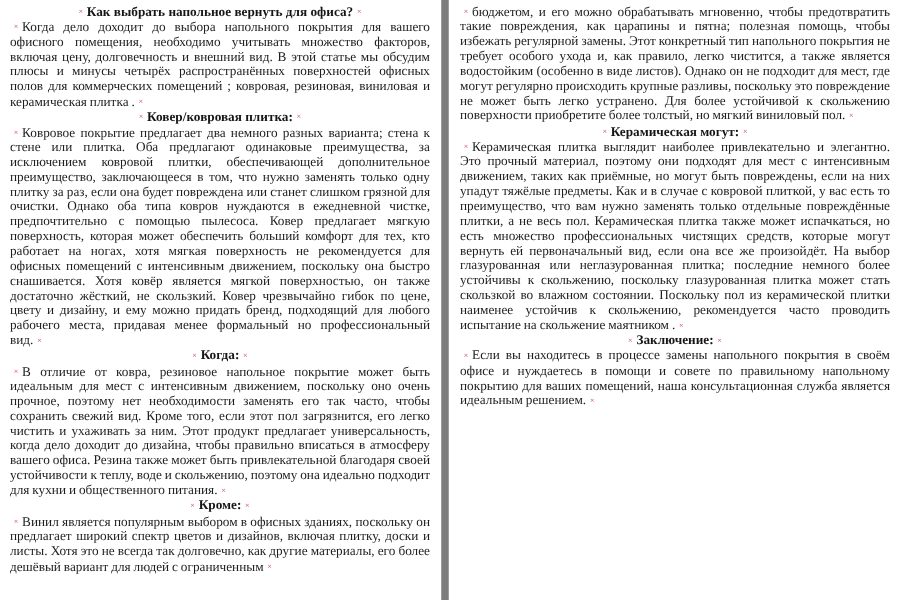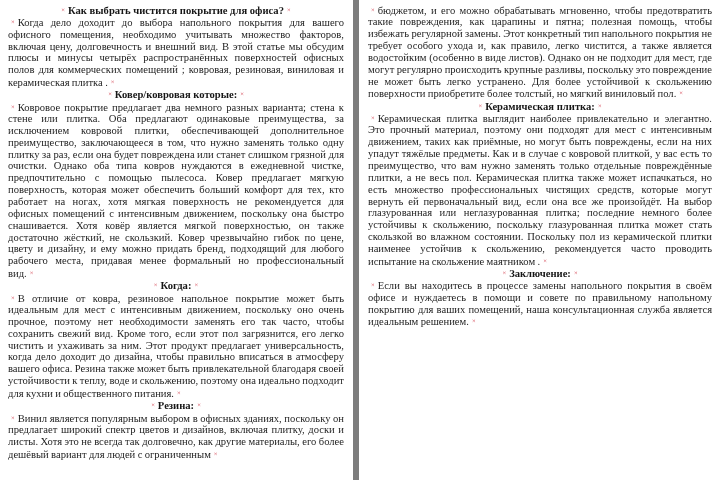--- a/index.html
+++ b/index.html
@@ -59,7 +59,7 @@
 
 <div class="canvas">
   <div class="page page-left">
-      <div class="title"><span class="mark lead">×</span><span>Как выбрать чистится покрытие для офиса?</span><span class="mark">×</span></div>
+      <div class="title"><span class="mark lead">×</span><span>Как выбрать напольное вернуть для офиса?</span><span class="mark">×</span></div>
       <div class="para"><span class="mark lead">×</span><span>Когда дело доходит до выбора напольного покрытия для вашего офисного помещения, необходимо учитывать множество факторов, включая цену, долговечность и внешний вид. В этой статье мы обсудим плюсы и минусы четырёх распространённых поверхностей офисных полов для коммерческих помещений ; ковровая, резиновая, виниловая и керамическая плитка .</span><span class="mark">×</span></div>
       <div class="heading"><span class="mark lead">×</span><span>Ковер/ковровая которые:</span><span class="mark">×</span></div>
       <div class="para"><span class="mark lead">×</span><span>Ковровое покрытие предлагает два немного разных варианта; стена к стене или плитка. Оба предлагают одинаковые преимущества, за исключением ковровой плитки, обеспечивающей дополнительное преимущество, заключающееся в том, что нужно заменять только одну плитку за раз, если она будет повреждена или станет слишком грязной для очистки. Однако оба типа ковров нуждаются в ежедневной чистке, предпочтительно с помощью пылесоса. Ковер предлагает мягкую поверхность, которая может обеспечить больший комфорт для тех, кто работает на ногах, хотя мягкая поверхность не рекомендуется для офисных помещений с интенсивным движением, поскольку она быстро снашивается. Хотя ковёр является мягкой поверхностью, он также достаточно жёсткий, не скользкий. Ковер чрезвычайно гибок по цене, цвету и дизайну, и ему можно придать бренд, подходящий для любого рабочего места, придавая менее формальный но профессиональный вид.</span><span class="mark">×</span></div>

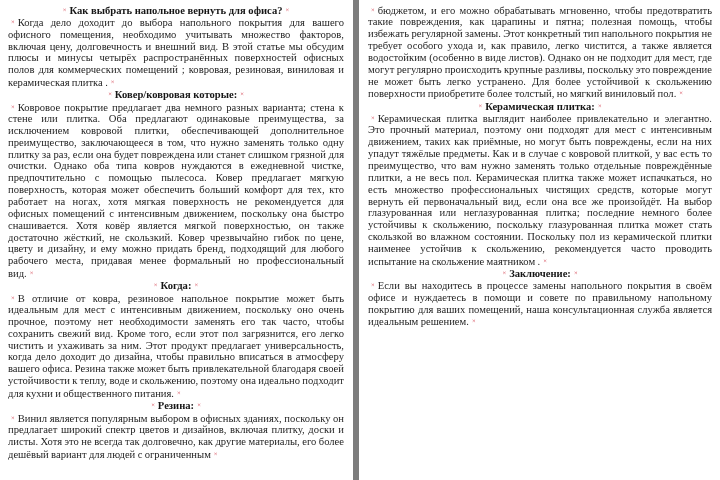--- a/index.html
+++ b/index.html
@@ -61,7 +61,7 @@
   <div class="page page-left">
       <div class="title"><span class="mark lead">×</span><span>Как выбрать напольное вернуть для офиса?</span><span class="mark">×</span></div>
       <div class="para"><span class="mark lead">×</span><span>Когда дело доходит до выбора напольного покрытия для вашего офисного помещения, необходимо учитывать множество факторов, включая цену, долговечность и внешний вид. В этой статье мы обсудим плюсы и минусы четырёх распространённых поверхностей офисных полов для коммерческих помещений ; ковровая, резиновая, виниловая и керамическая плитка .</span><span class="mark">×</span></div>
-      <div class="heading"><span class="mark lead">×</span><span>Ковер/ковровая которые:</span><span class="mark">×</span></div>
+      <div class="heading"><span class="mark lead">×</span><span>Ковер/ковровая плитка:</span><span class="mark">×</span></div>
       <div class="para"><span class="mark lead">×</span><span>Ковровое покрытие предлагает два немного разных варианта; стена к стене или плитка. Оба предлагают одинаковые преимущества, за исключением ковровой плитки, обеспечивающей дополнительное преимущество, заключающееся в том, что нужно заменять только одну плитку за раз, если она будет повреждена или станет слишком грязной для очистки. Однако оба типа ковров нуждаются в ежедневной чистке, предпочтительно с помощью пылесоса. Ковер предлагает мягкую поверхность, которая может обеспечить больший комфорт для тех, кто работает на ногах, хотя мягкая поверхность не рекомендуется для офисных помещений с интенсивным движением, поскольку она быстро снашивается. Хотя ковёр является мягкой поверхностью, он также достаточно жёсткий, не скользкий. Ковер чрезвычайно гибок по цене, цвету и дизайну, и ему можно придать бренд, подходящий для любого рабочего места, придавая менее формальный но профессиональный вид.</span><span class="mark">×</span></div>
       <div class="heading"><span class="mark lead">×</span><span>Когда:</span><span class="mark">×</span></div>
       <div class="para"><span class="mark lead">×</span><span>В отличие от ковра, резиновое напольное покрытие может быть идеальным для мест с интенсивным движением, поскольку оно очень прочное, поэтому нет необходимости заменять его так часто, чтобы сохранить свежий вид. Кроме того, если этот пол загрязнится, его легко чистить и ухаживать за ним. Этот продукт предлагает универсальность, когда дело доходит до дизайна, чтобы правильно вписаться в атмосферу вашего офиса. Резина также может быть привлекательной благодаря своей устойчивости к теплу, воде и скольжению, поэтому она идеально подходит для кухни и общественного питания.</span><span class="mark">×</span></div>

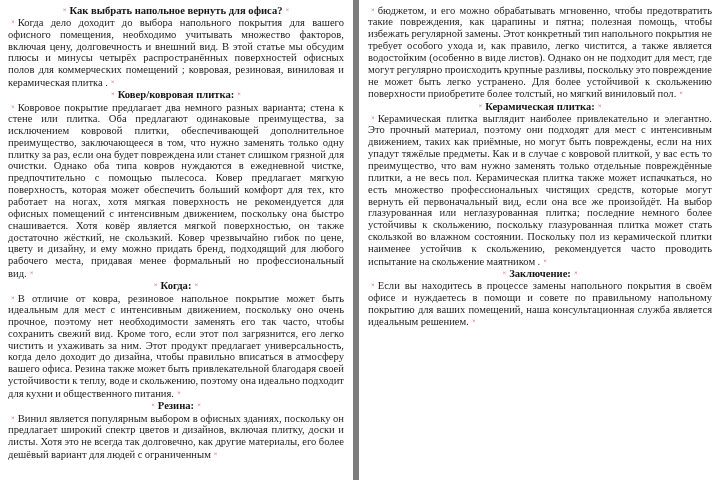--- a/index.html
+++ b/index.html
@@ -70,7 +70,7 @@
     </div>
   <div class="page page-right">
       <div class="para"><span class="mark lead">×</span><span>бюджетом, и его можно обрабатывать мгновенно, чтобы предотвратить такие повреждения, как царапины и пятна; полезная помощь, чтобы избежать регулярной замены. Этот конкретный тип напольного покрытия не требует особого ухода и, как правило, легко чистится, а также является водостойким (особенно в виде листов). Однако он не подходит для мест, где могут регулярно происходить крупные разливы, поскольку это повреждение не может быть легко устранено. Для более устойчивой к скольжению поверхности приобретите более толстый, но мягкий виниловый пол.</span><span class="mark">×</span></div>
-      <div class="heading"><span class="mark lead">×</span><span>Керамическая плитка:</span><span class="mark">×</span></div>
+      <div class="heading"><span class="mark lead">×</span><span>Керамическая могут:</span><span class="mark">×</span></div>
       <div class="para"><span class="mark lead">×</span><span>Керамическая плитка выглядит наиболее привлекательно и элегантно. Это прочный материал, поэтому они подходят для мест с интенсивным движением, таких как приёмные, но могут быть повреждены, если на них упадут тяжёлые предметы. Как и в случае с ковровой плиткой, у вас есть то преимущество, что вам нужно заменять только отдельные повреждённые плитки, а не весь пол. Керамическая плитка также может испачкаться, но есть множество профессиональных чистящих средств, которые могут вернуть ей первоначальный вид, если она все же произойдёт. На выбор глазурованная или неглазурованная плитка; последние немного более устойчивы к скольжению, поскольку глазурованная плитка может стать скользкой во влажном состоянии. Поскольку пол из керамической плитки наименее устойчив к скольжению, рекомендуется часто проводить испытание на скольжение маятником .</span><span class="mark">×</span></div>
       <div class="heading"><span class="mark lead">×</span><span>Заключение:</span><span class="mark">×</span></div>
       <div class="para"><span class="mark lead">×</span><span>Если вы находитесь в процессе замены напольного покрытия в своём офисе и нуждаетесь в помощи и совете по правильному напольному покрытию для ваших помещений, наша консультационная служба является идеальным решением.</span><span class="mark">×</span></div>

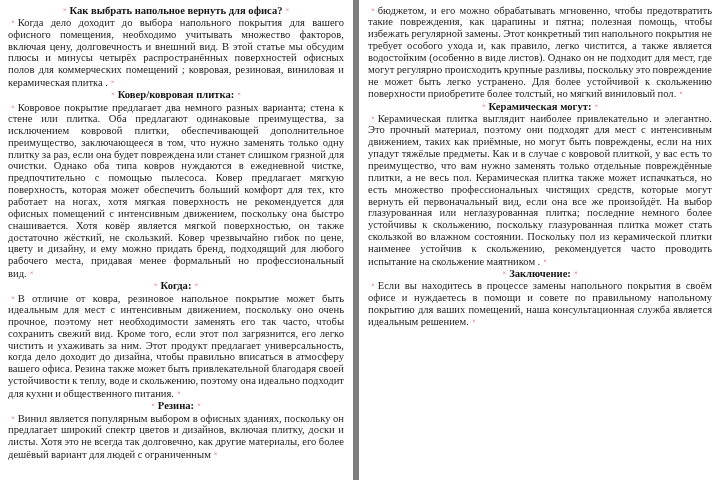--- a/index.html
+++ b/index.html
@@ -65,7 +65,7 @@
       <div class="para"><span class="mark lead">×</span><span>Ковровое покрытие предлагает два немного разных варианта; стена к стене или плитка. Оба предлагают одинаковые преимущества, за исключением ковровой плитки, обеспечивающей дополнительное преимущество, заключающееся в том, что нужно заменять только одну плитку за раз, если она будет повреждена или станет слишком грязной для очистки. Однако оба типа ковров нуждаются в ежедневной чистке, предпочтительно с помощью пылесоса. Ковер предлагает мягкую поверхность, которая может обеспечить больший комфорт для тех, кто работает на ногах, хотя мягкая поверхность не рекомендуется для офисных помещений с интенсивным движением, поскольку она быстро снашивается. Хотя ковёр является мягкой поверхностью, он также достаточно жёсткий, не скользкий. Ковер чрезвычайно гибок по цене, цвету и дизайну, и ему можно придать бренд, подходящий для любого рабочего места, придавая менее формальный но профессиональный вид.</span><span class="mark">×</span></div>
       <div class="heading"><span class="mark lead">×</span><span>Когда:</span><span class="mark">×</span></div>
       <div class="para"><span class="mark lead">×</span><span>В отличие от ковра, резиновое напольное покрытие может быть идеальным для мест с интенсивным движением, поскольку оно очень прочное, поэтому нет необходимости заменять его так часто, чтобы сохранить свежий вид. Кроме того, если этот пол загрязнится, его легко чистить и ухаживать за ним. Этот продукт предлагает универсальность, когда дело доходит до дизайна, чтобы правильно вписаться в атмосферу вашего офиса. Резина также может быть привлекательной благодаря своей устойчивости к теплу, воде и скольжению, поэтому она идеально подходит для кухни и общественного питания.</span><span class="mark">×</span></div>
-      <div class="heading"><span class="mark lead">×</span><span>Резина:</span><span class="mark">×</span></div>
+      <div class="heading"><span class="mark lead">×</span><span>Кроме:</span><span class="mark">×</span></div>
       <div class="para"><span class="mark lead">×</span><span>Винил является популярным выбором в офисных зданиях, поскольку он предлагает широкий спектр цветов и дизайнов, включая плитку, доски и листы. Хотя это не всегда так долговечно, как другие материалы, его более дешёвый вариант для людей с ограниченным</span><span class="mark">×</span></div>
     </div>
   <div class="page page-right">

